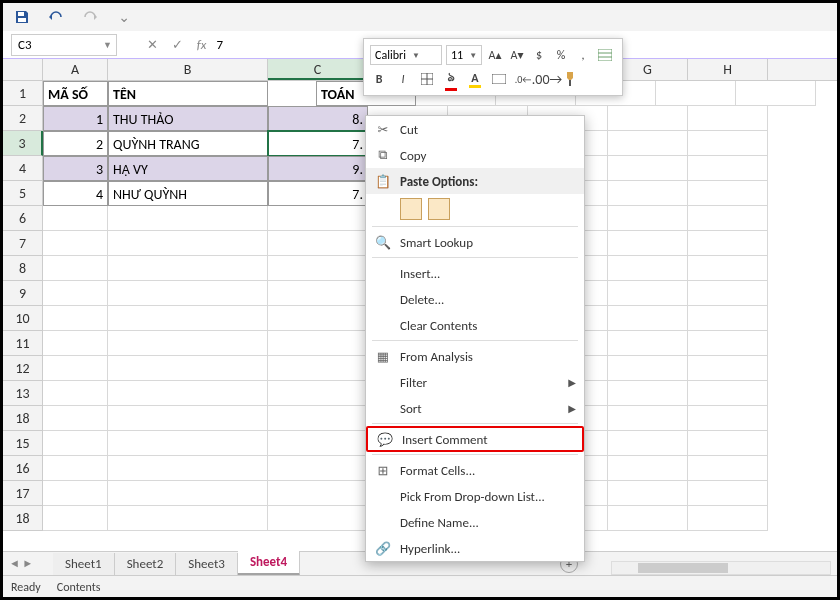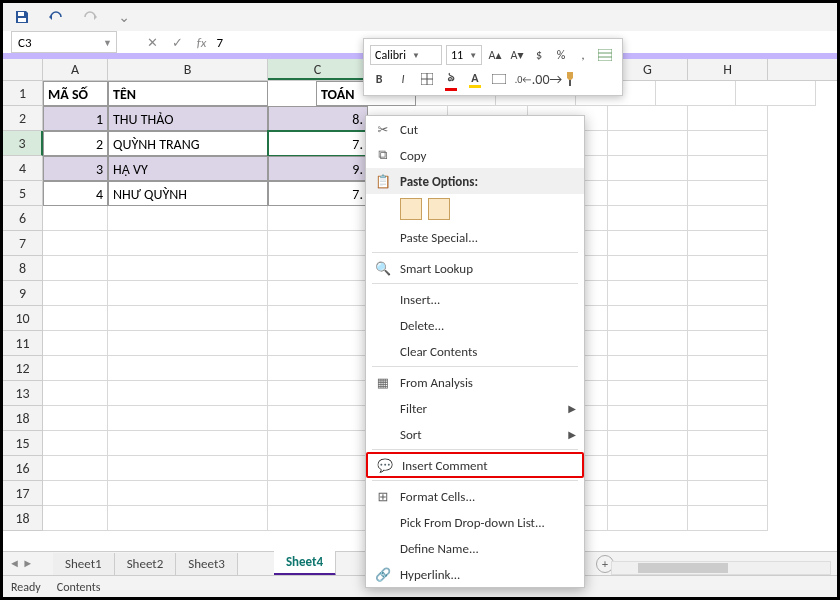--- a/index.html
+++ b/index.html
@@ -10,7 +10,7 @@
 .titlebar .icon-btn { width: 22px; height: 22px; display: flex; align-items: center; justify-content: center; color: #555; }
 
 
-.formula-area { height: 28px; display: flex; align-items: center; border-bottom: 6px solid #c4b5fd; background: #fff; }
+.formula-area { height: 28px; display: flex; align-items: center; border-bottom: 1px solid #c4b5fd; background: #fff; }
 .namebox { width: 106px; height: 22px; border: 1px solid #ccc; margin-left: 8px; display: flex; align-items: center; padding: 0 6px; font-size: 13px; position: relative; }
 .namebox .dd { position: absolute; right: 4px; color: #888; font-size: 9px; }
 .fx-controls { display: flex; align-items: center; gap: 14px; margin-left: 30px; color: #888; }

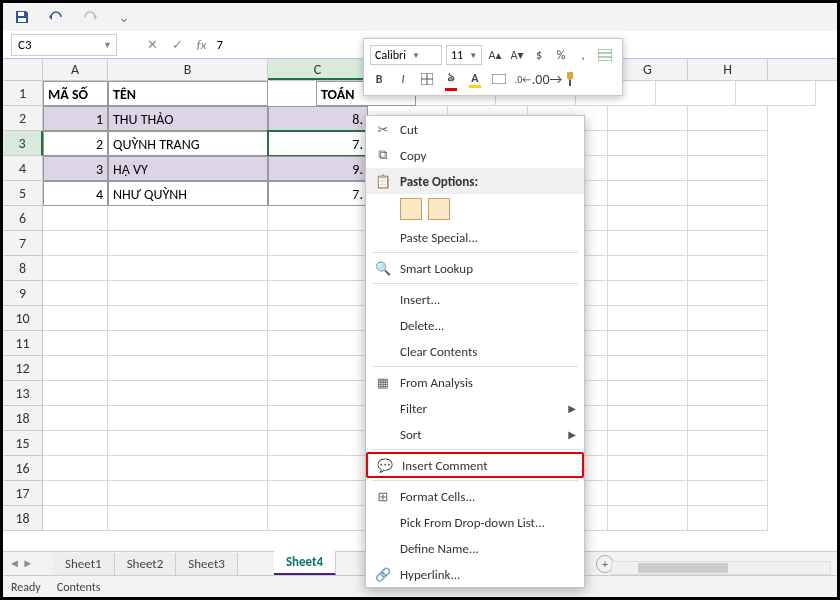--- a/index.html
+++ b/index.html
@@ -396,9 +396,6 @@
     <span class="pi"></span>
     <span class="pi"></span>
   </div>
-  <div class="item">
-      <span>Paste Special...</span>
-    </div>
   <div class="sep"></div>
   <div class="item">
       <span class="micon">🔍</span>

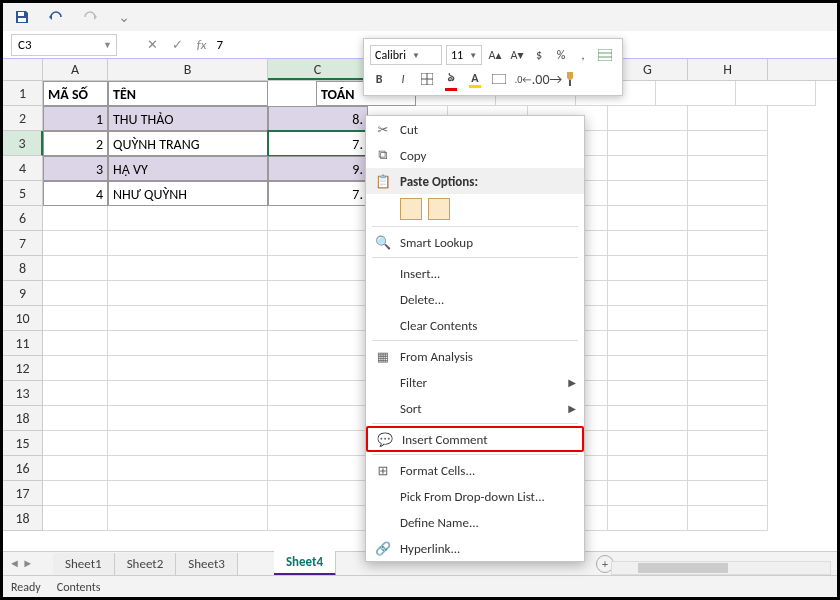--- a/index.html
+++ b/index.html
@@ -61,7 +61,7 @@
 .sheet-tabs { position: absolute; bottom: 22px; left: 0; right: 0; height: 24px; background: #f3f3f3; display: flex; align-items: center; border-top: 1px solid #ccc; padding-left: 50px; }
 .sheet-tabs .nav { display: flex; gap: 4px; position: absolute; left: 6px; color: #888; font-size: 11px; }
 .sheet-tabs .tab { padding: 0 12px; font-size: 13px; border-right: 1px solid #ccc; line-height: 22px; color: #444; background: #eee; }
-.sheet-tabs .tab.active { background: #fff; color: #0f766e; font-weight: bold; border-bottom: 3px solid #4c1d95; margin-left: 36px; }
+.sheet-tabs .tab.active { background: #fff; color: #be185d; font-weight: bold; border-bottom: 3px solid #a3a3a3; }
 .sheet-tabs .add { margin-left: 260px; width: 18px; height: 18px; border: 1px solid #aaa; border-radius: 50%; text-align: center; line-height: 16px; color: #666; font-size: 12px; }
 
 

